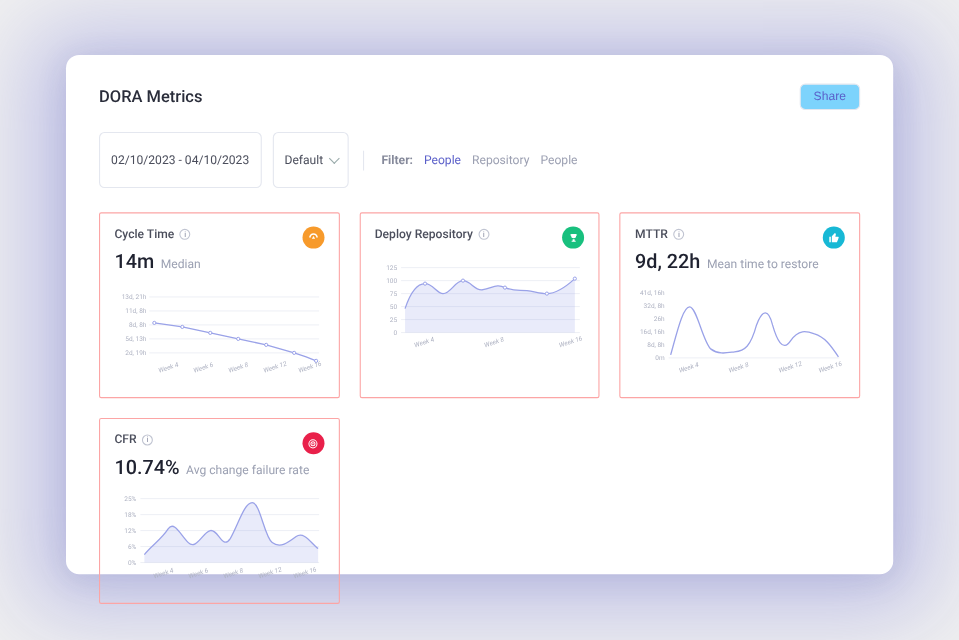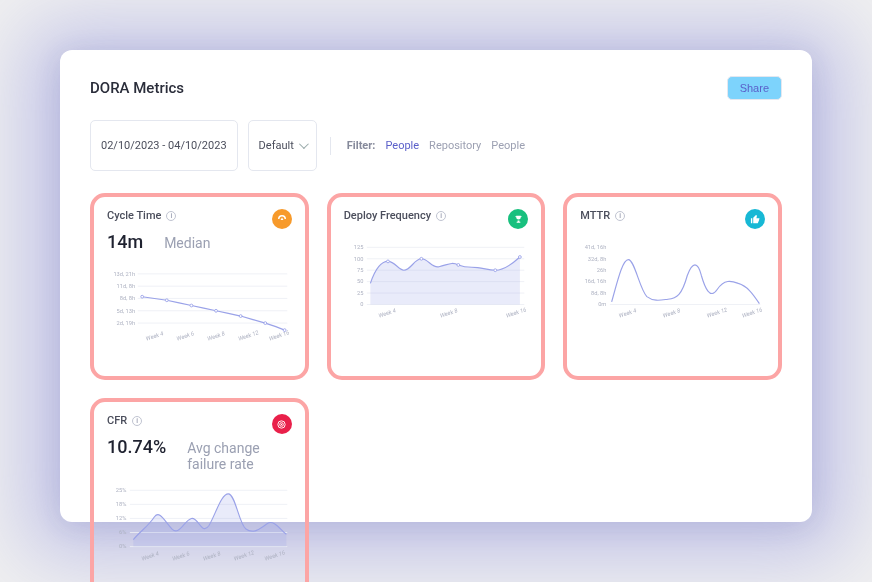--- a/index.html
+++ b/index.html
@@ -89,9 +89,9 @@
     gap: 18px;
   }
   .card {
-    border: 4px solid #fca5a5;
-    border-radius: 15px;
-    padding: 12px 13px 20px 13px;
+    border: 1px solid #fca5a5;
+    border-radius: 2px;
+    padding: 12px 13px 8px 13px;
     position: relative;
     min-height: 168px;
   }

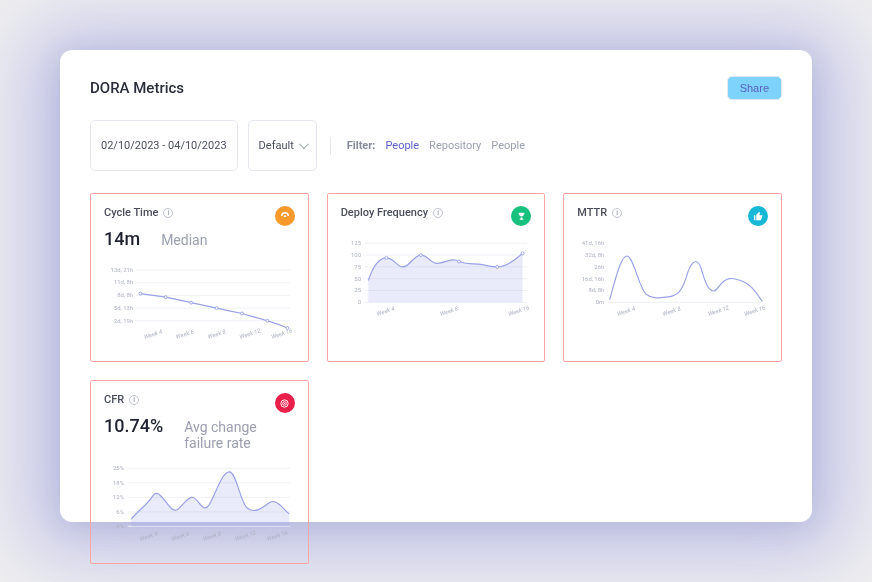--- a/index.html
+++ b/index.html
@@ -221,7 +221,7 @@
     <div class="card">
       <div class="card-title-row">
         <span class="card-title">
-          <span>Deploy Frequency</span>
+          <span>Deploy Repository</span>
           <span class="info-icon">i</span>
         </span>
         <span class="badge-icon badge-green">

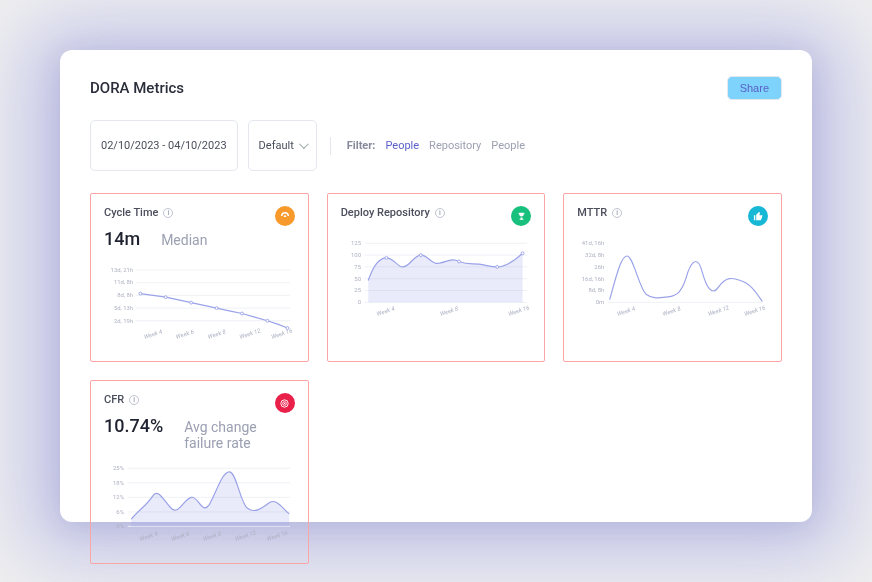--- a/index.html
+++ b/index.html
@@ -121,7 +121,7 @@
   .card-value-row {
     display: flex;
     align-items: baseline;
-    gap: 21px;
+    gap: 6px;
     margin-top: 2px;
   }
   .card-value { font-size: 18px; color: #1f2230; font-weight: 500;}

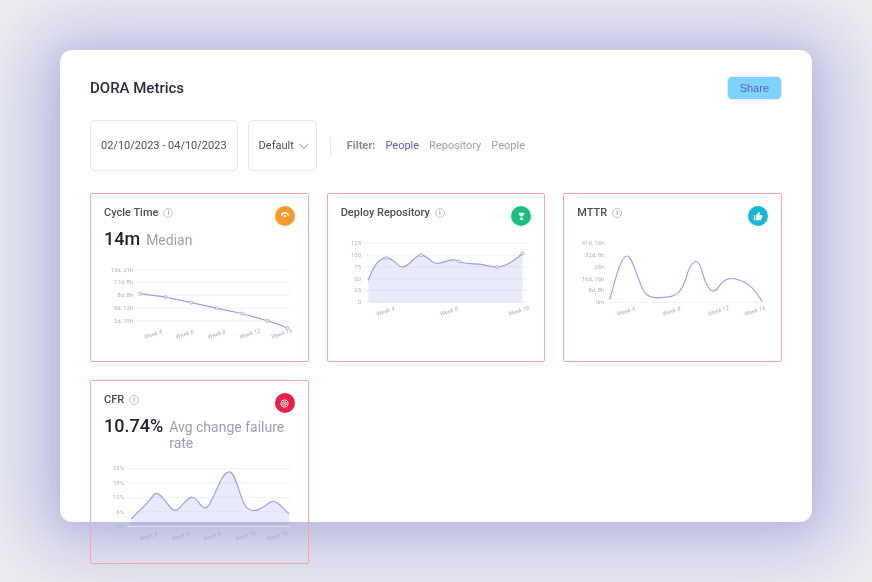--- a/index.html
+++ b/index.html
@@ -125,7 +125,7 @@
     margin-top: 2px;
   }
   .card-value { font-size: 18px; color: #1f2230; font-weight: 500;}
-  .card-sub { font-size: 14px; color: #9ba0b2;}
+  .card-sub { font-size: 11px; color: #9ba0b2;}
   .badge-icon {
     width: 20px; height: 20px; border-radius: 50%;
     display: inline-flex; align-items: center; justify-content: center;

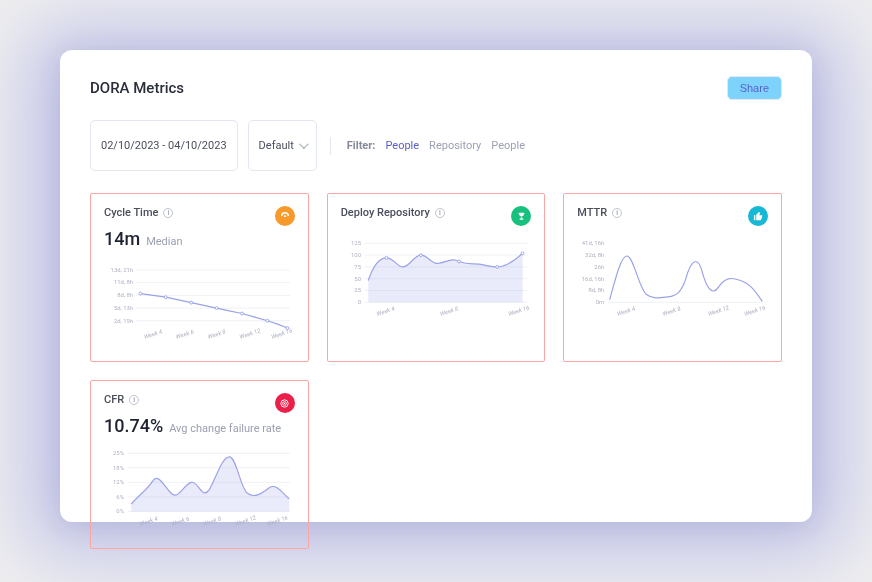--- a/index.html
+++ b/index.html
@@ -268,6 +268,10 @@
             </svg>
         </span>
       </div>
+      <div class="card-value-row">
+        <span class="card-value">9d, 22h</span>
+        <span class="card-sub">Mean time to restore</span>
+      </div>
       <svg class="mini-chart" viewBox="0 0 210 100">
         <text class="yaxis-txt" x="30" y="16" text-anchor="end">41d, 16h</text>
         <text class="yaxis-txt" x="30" y="29" text-anchor="end">32d, 8h</text>

